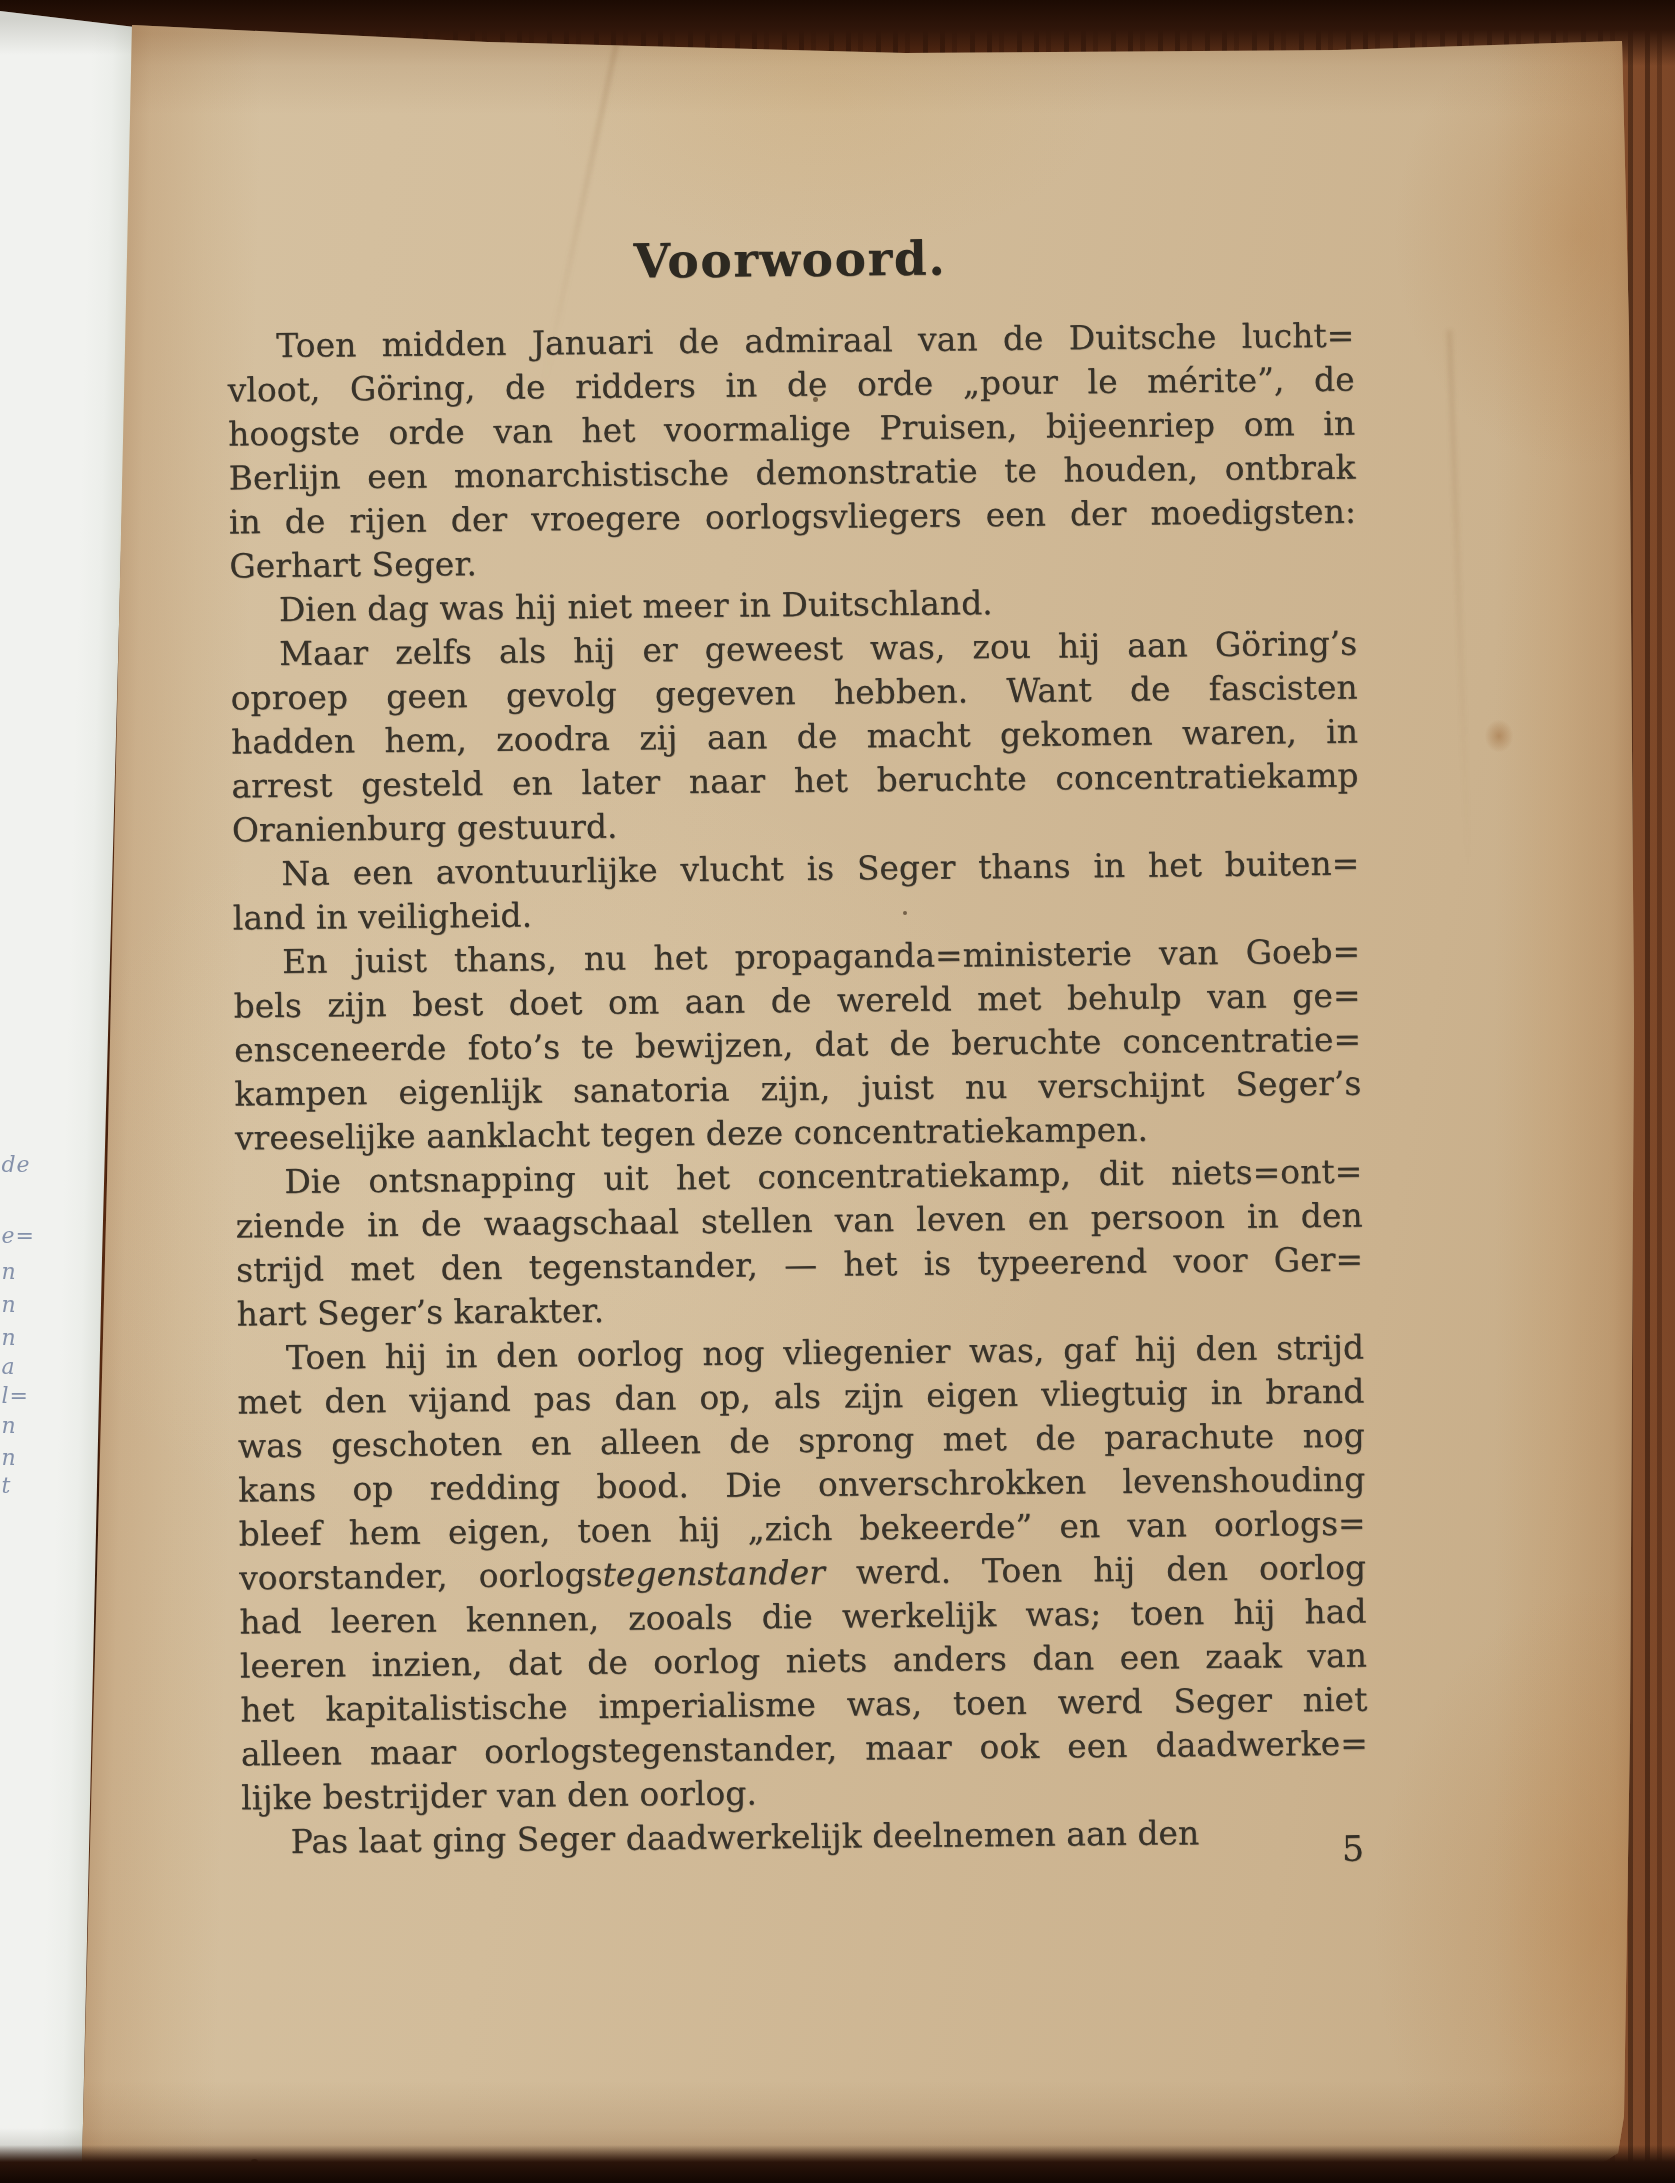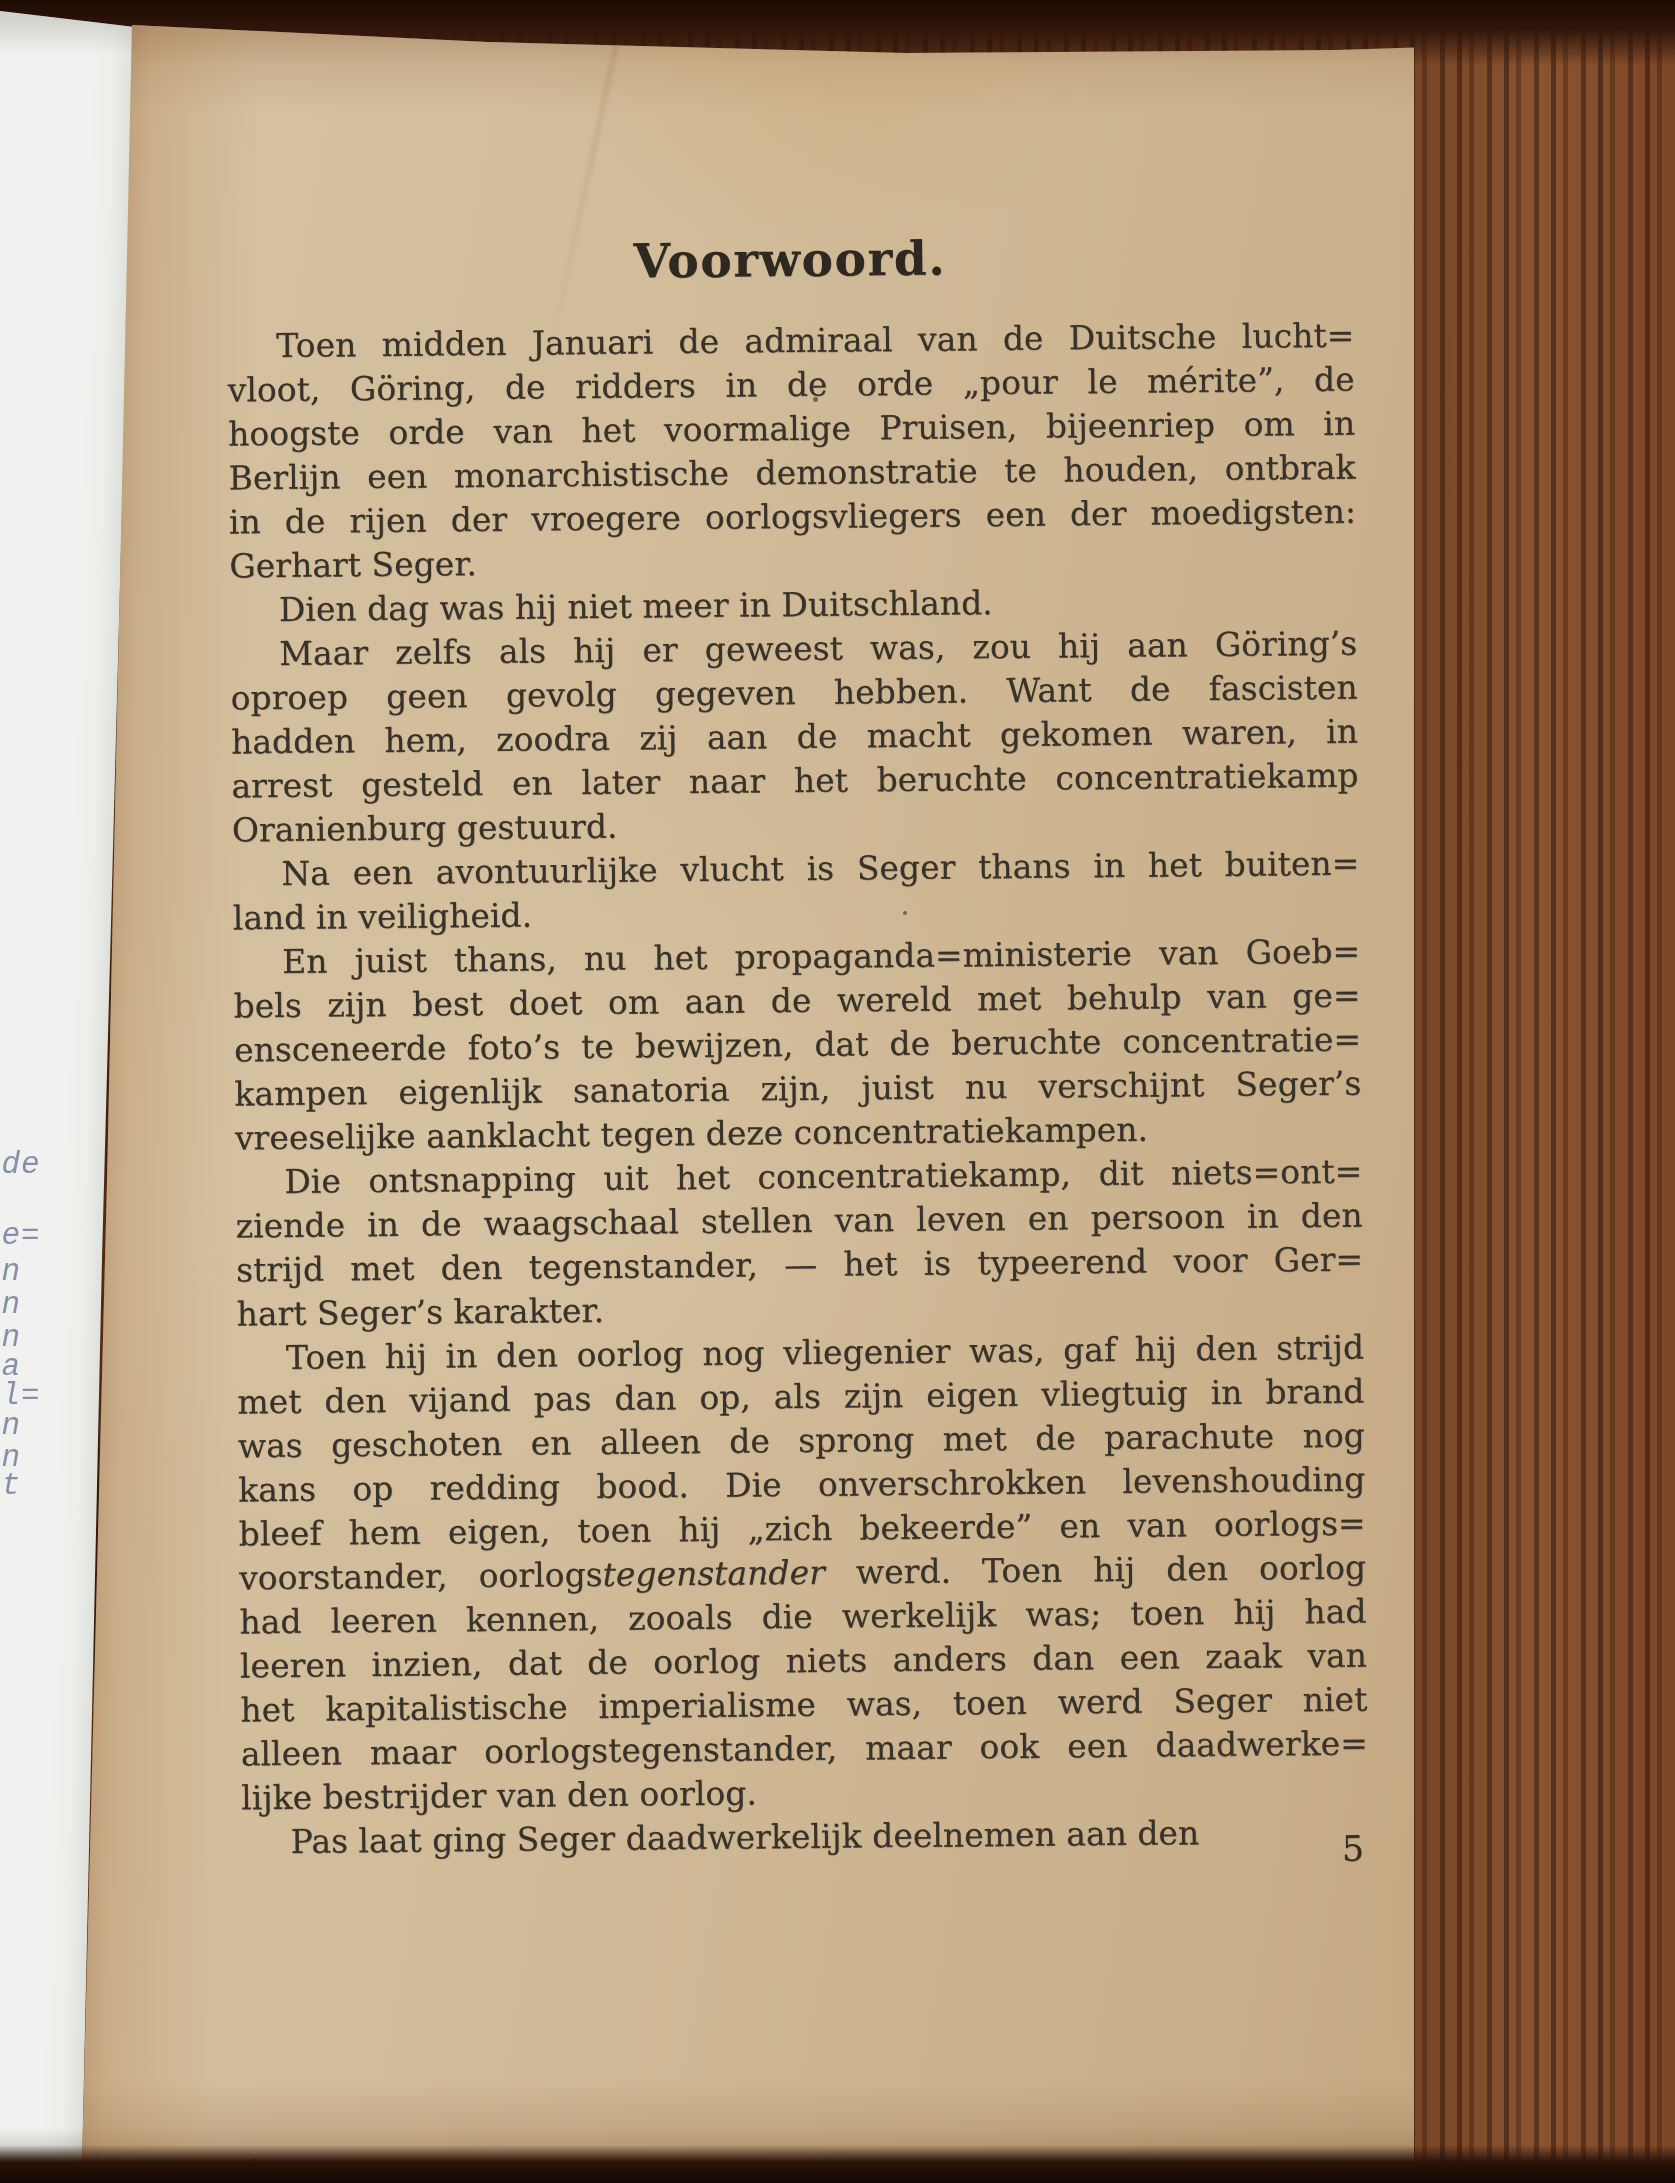--- a/index.html
+++ b/index.html
@@ -30,7 +30,7 @@
   }
 
   
-  .page{position:absolute;left:0;top:0;width:1414px;height:2183px;
+  .page{position:absolute;left:0;top:0;width:1675px;height:2183px;
     clip-path:polygon(132px 25px,488px 42px,905px 53px,1337px 50px,1622px 41px,
       1629px 330px,1634px 1023px,1630px 1731px,1624px 2116px,1618px 2153px,
       1596px 2167px,1180px 2171px,551px 2170px,189px 2165px,82px 2164px,107px 1180px);

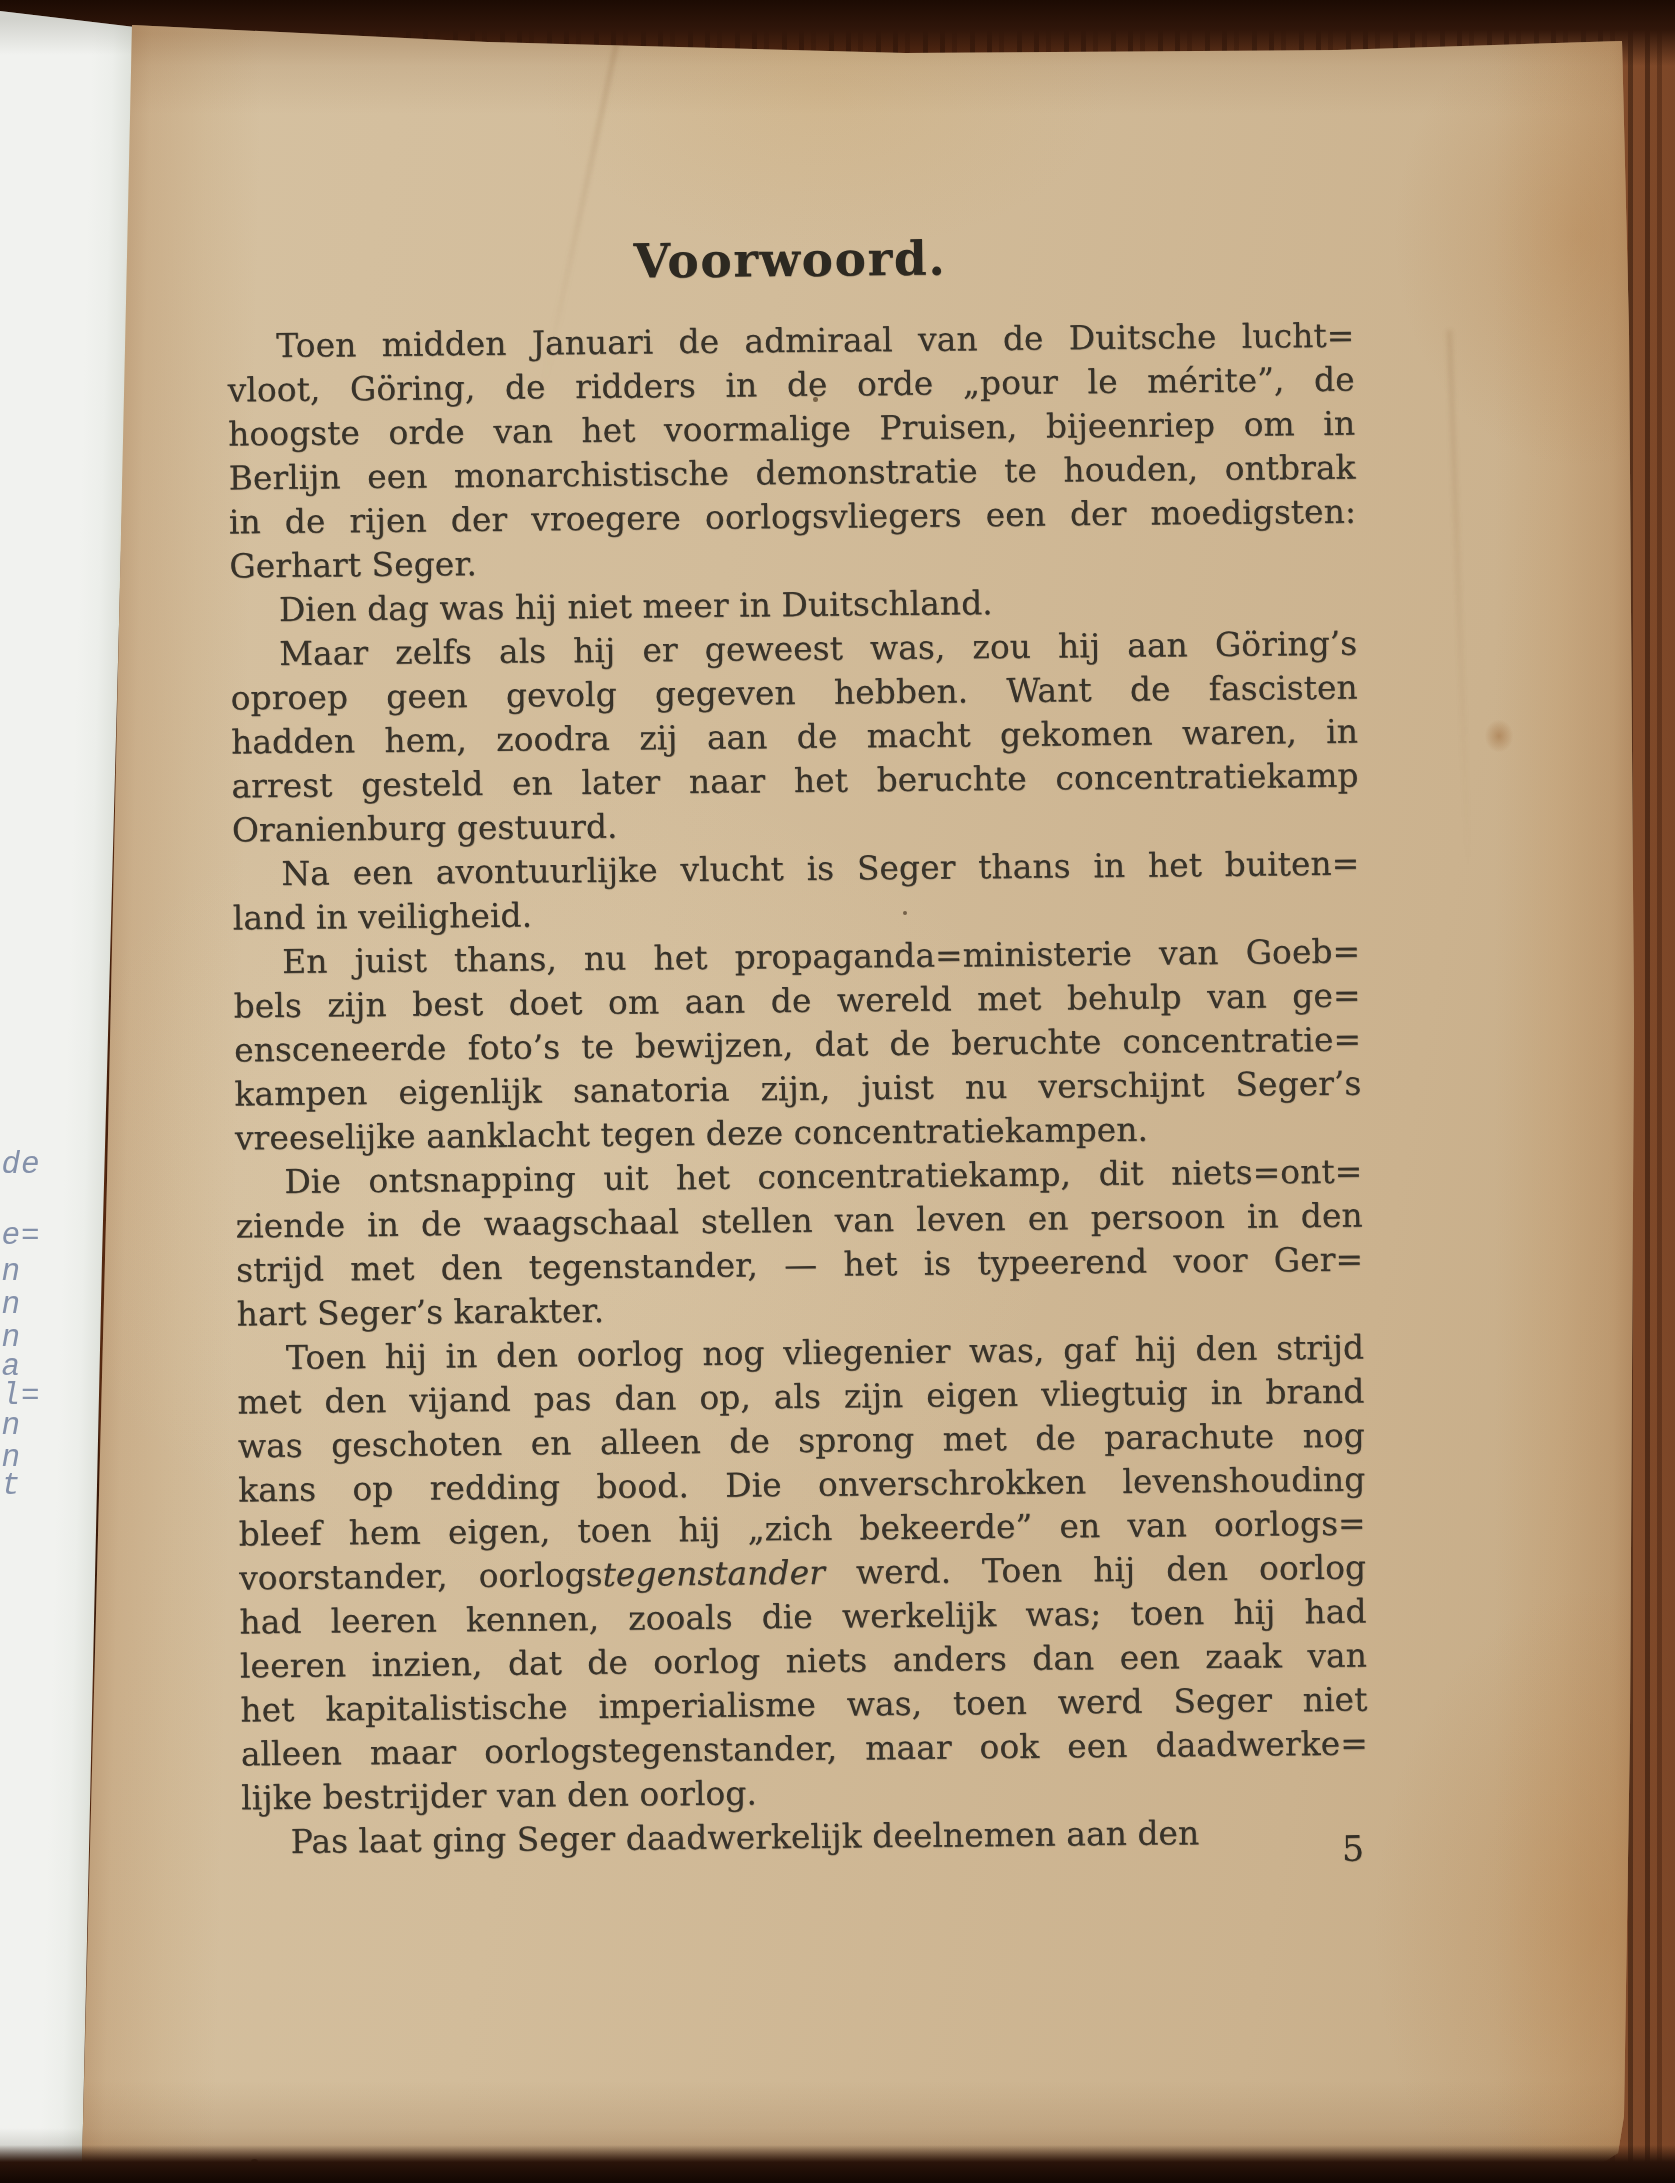--- a/index.html
+++ b/index.html
@@ -70,8 +70,8 @@
   .pageno{position:absolute;top:1603px;right:4.7px;font-size:35px;color:#332e25;}
 
   
-  .fragment{position:absolute;left:1.6px;font-style:italic;font-size:31px;line-height:30px;
-    color:#72819f;opacity:.85;letter-spacing:0.8px;font-family:Liberation Mono, monospace;}
+  .fragment{position:absolute;left:1.6px;font-style:italic;font-size:22px;line-height:30px;
+    color:#72819f;opacity:.85;letter-spacing:0.8px;}
 </style>
 </head>
 <body>

